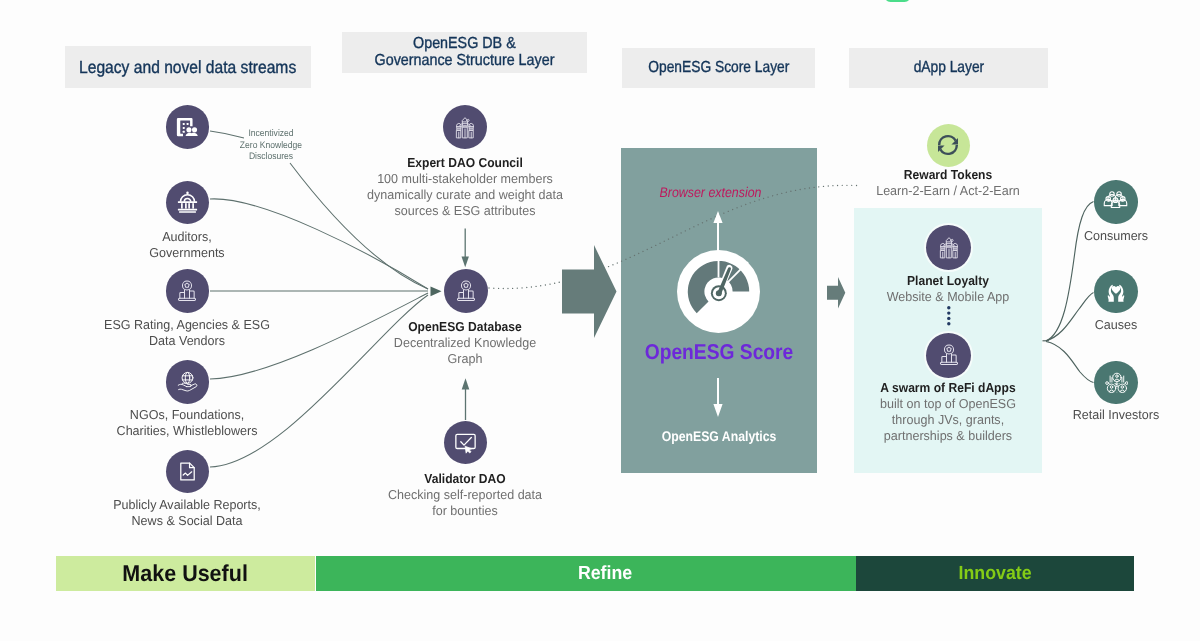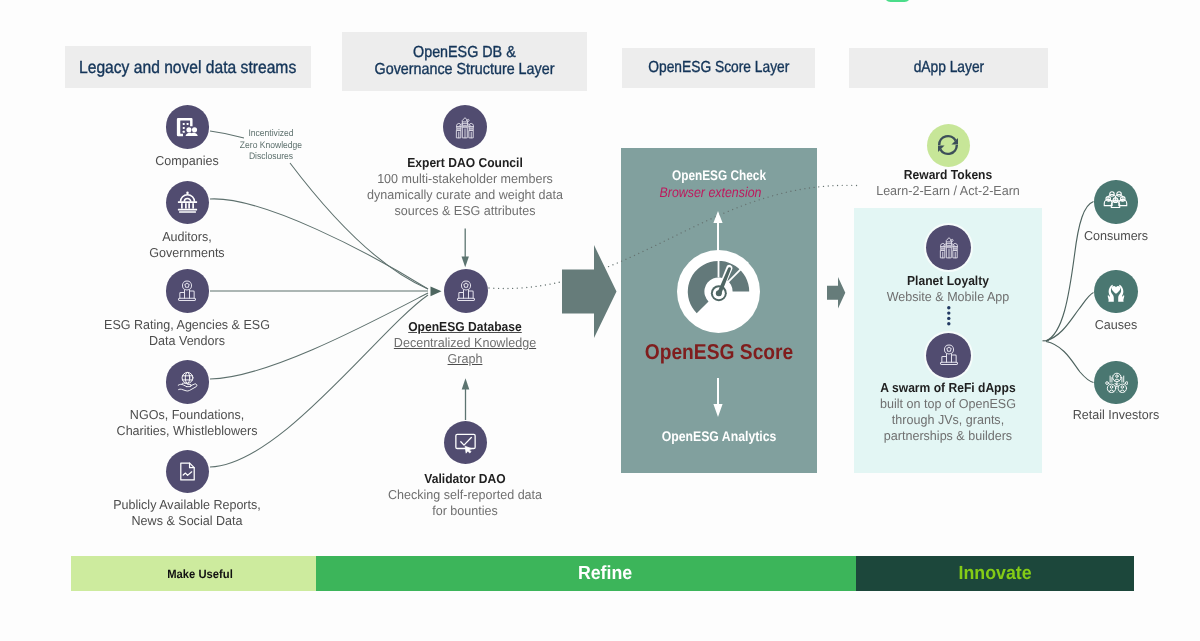--- a/index.html
+++ b/index.html
@@ -246,7 +246,7 @@
   <div class="hdr" style="left:65px;top:46px;width:246px;height:42px;font-size:17.5px;--sx:0.893;">
     <span>Legacy and novel data streams</span>
   </div>
-  <div class="hdr" style="left:342px;top:32px;width:245px;height:59px;font-size:16px;--sx:0.895;flex-direction:column;line-height:16.9px;">
+  <div class="hdr" style="left:342px;top:32px;width:245px;height:41px;font-size:16px;--sx:0.895;flex-direction:column;line-height:16.9px;">
     <span>OpenESG DB &amp;</span>
     <span>Governance Structure Layer</span>
   </div>

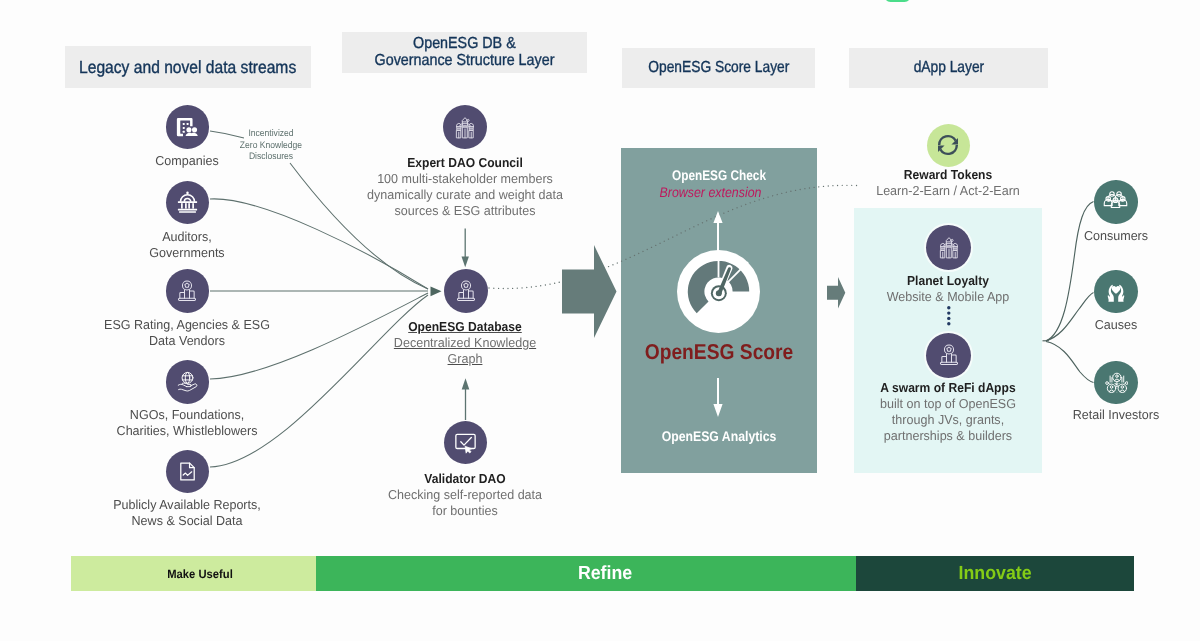--- a/index.html
+++ b/index.html
@@ -291,9 +291,6 @@
         <use href="#ic-company"></use>
       </svg>
   </div>
-  <div class="node-label" style="left:87px;top:153px;width:200px;font-size:13px;line-height:16px;">
-    <div>Companies</div>
-  </div>
 
   <div class="circ" style="left:165.5px;top:180.5px;width:43.5px;height:43.5px;background:#514c70;">
     <svg width="25" height="25" viewBox="0 0 48 48" style="color:#fff;">

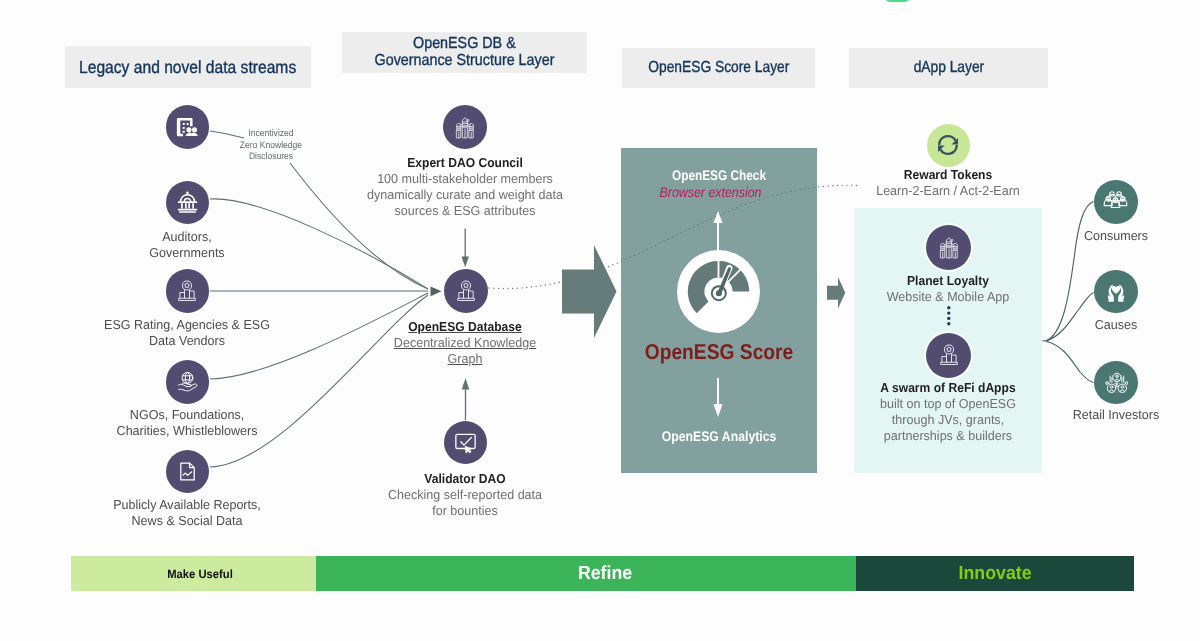--- a/index.html
+++ b/index.html
@@ -382,10 +382,6 @@
     <path fill="#667c7a" d="M0,24.5 L32,24.5 L32,0 L54.5,46.5 L32,93 L32,68.5 L0,68.5 Z"></path>
   </svg>
 
-  <div class="ctr" style="position:absolute;left:621px;top:167px;width:196px;text-align:center;
-              color:#ffffff;font-weight:700;font-size:14px;--sx:0.845;">
-    <div>OpenESG Check</div>
-  </div>
   <div class="ctr" style="position:absolute;left:621px;top:183.5px;width:179px;text-align:center;
               color:#be185d;font-size:14px;font-style:italic;--sx:0.885;">
     <div>Browser extension</div>

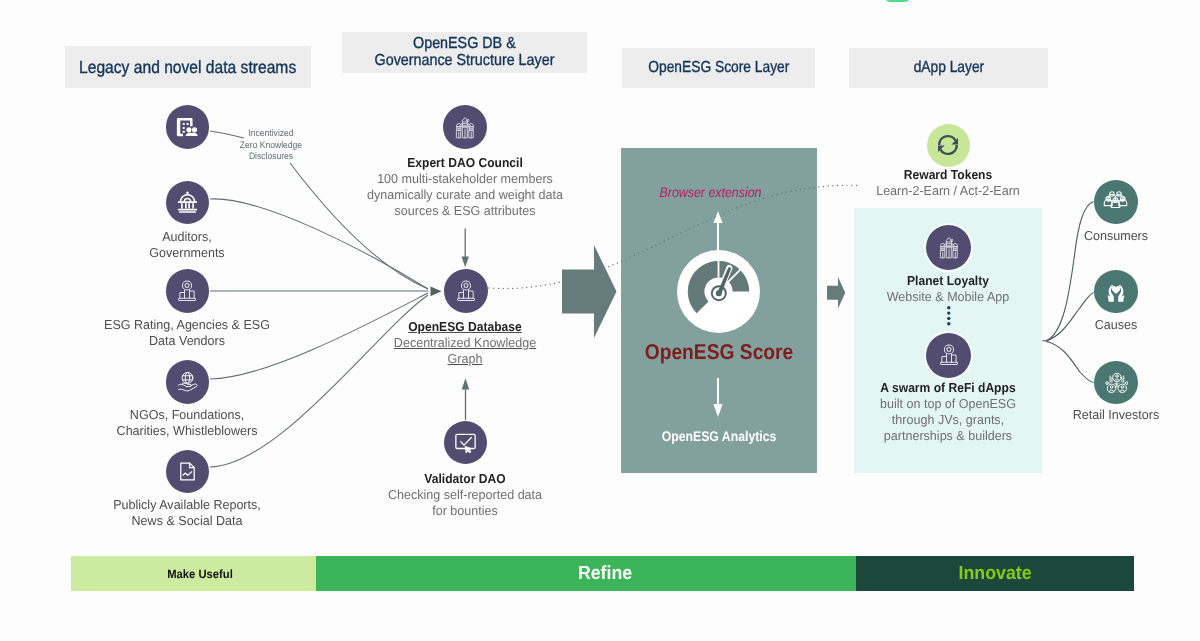--- a/index.html
+++ b/index.html
@@ -355,7 +355,7 @@
         <use href="#ic-podium"></use>
       </svg>
   </div>
-  <div class="node-label" style="left:355px;top:319px;width:220px;font-size:13px;line-height:16px;text-decoration:underline;">
+  <div class="node-label" style="left:355px;top:319px;width:220px;font-size:13px;line-height:16px;">
     <div class="node-title">OpenESG Database</div>
     <div class="node-sub">Decentralized Knowledge</div>
     <div class="node-sub">Graph</div>

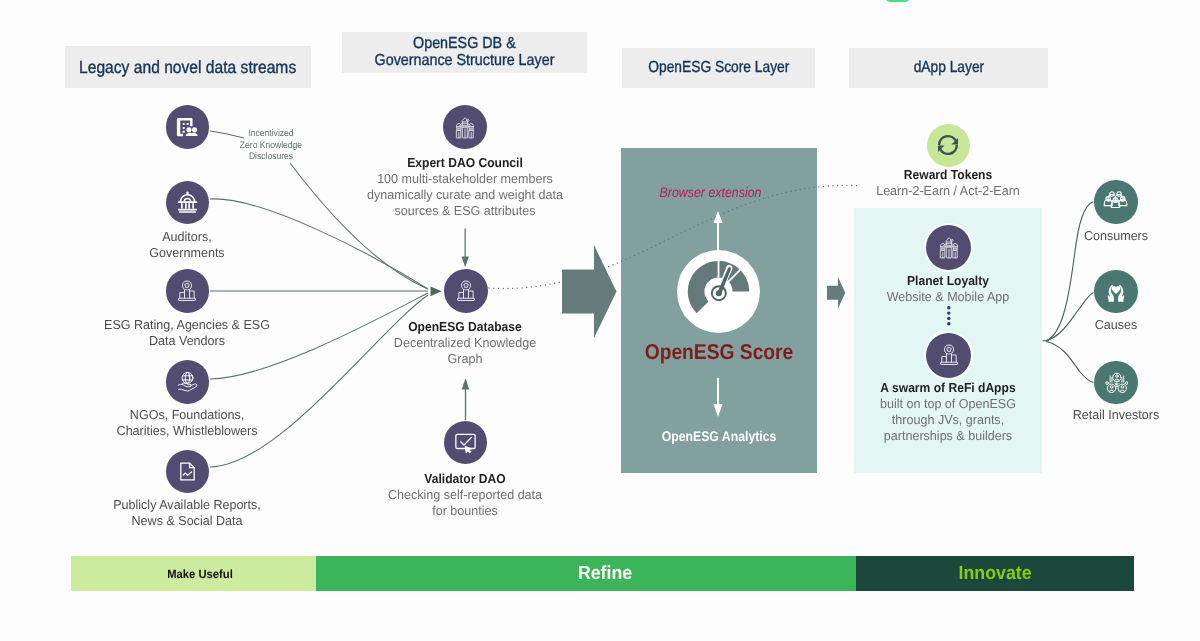--- a/index.html
+++ b/index.html
@@ -395,7 +395,7 @@
       </svg>
   </div>
   <div class="ctr" style="position:absolute;left:621px;top:340px;width:196px;text-align:center;
-              color:#7f1d1d;font-weight:700;font-size:21.5px;--sx:0.895;">
+              color:#6d28d9;font-weight:700;font-size:21.5px;--sx:0.895;">
     <div>OpenESG Score</div>
   </div>
   <svg style="position:absolute;left:712px;top:378px;width:12px;height:39px;">

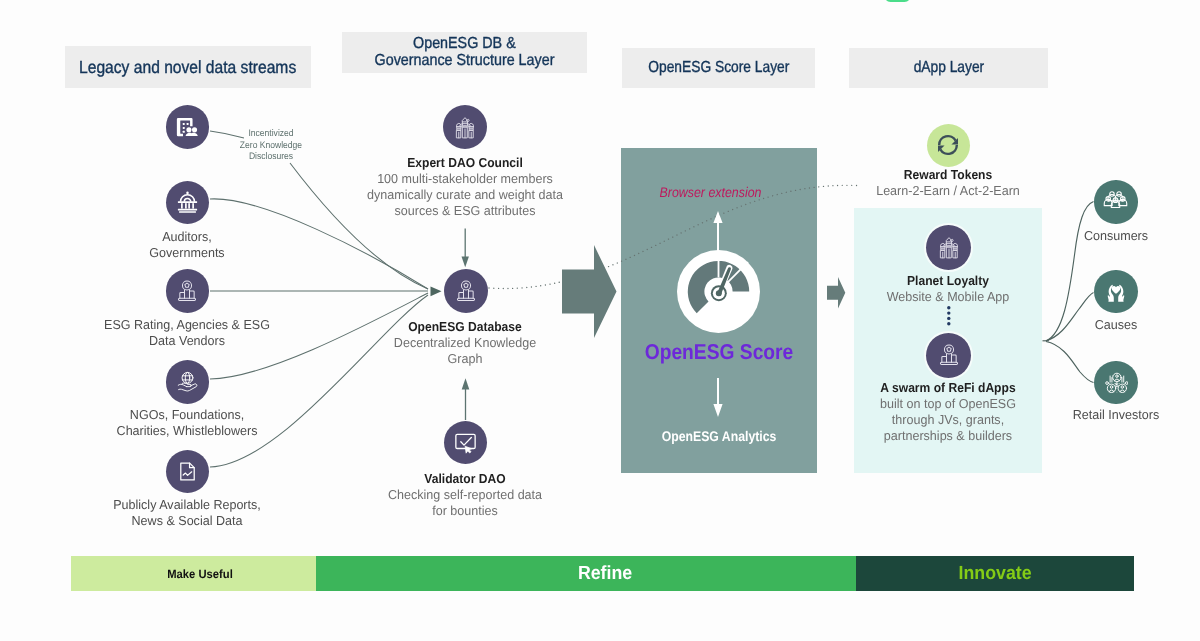--- a/index.html
+++ b/index.html
@@ -487,7 +487,7 @@
     <div>Retail Investors</div>
   </div>
 
-  <div class="bar" style="left:71px;top:556px;width:259px;height:35px;background:#cdeb9e;color:#111;font-size:12px;">
+  <div class="bar" style="left:56px;top:556px;width:259px;height:35px;background:#cdeb9e;color:#111;font-size:23px;">
     <span>Make Useful</span>
   </div>
   <div class="bar" style="left:316px;top:556px;width:540px;height:35px;background:#3cb55a;color:#fff;font-size:19px;padding-left:19px;">

